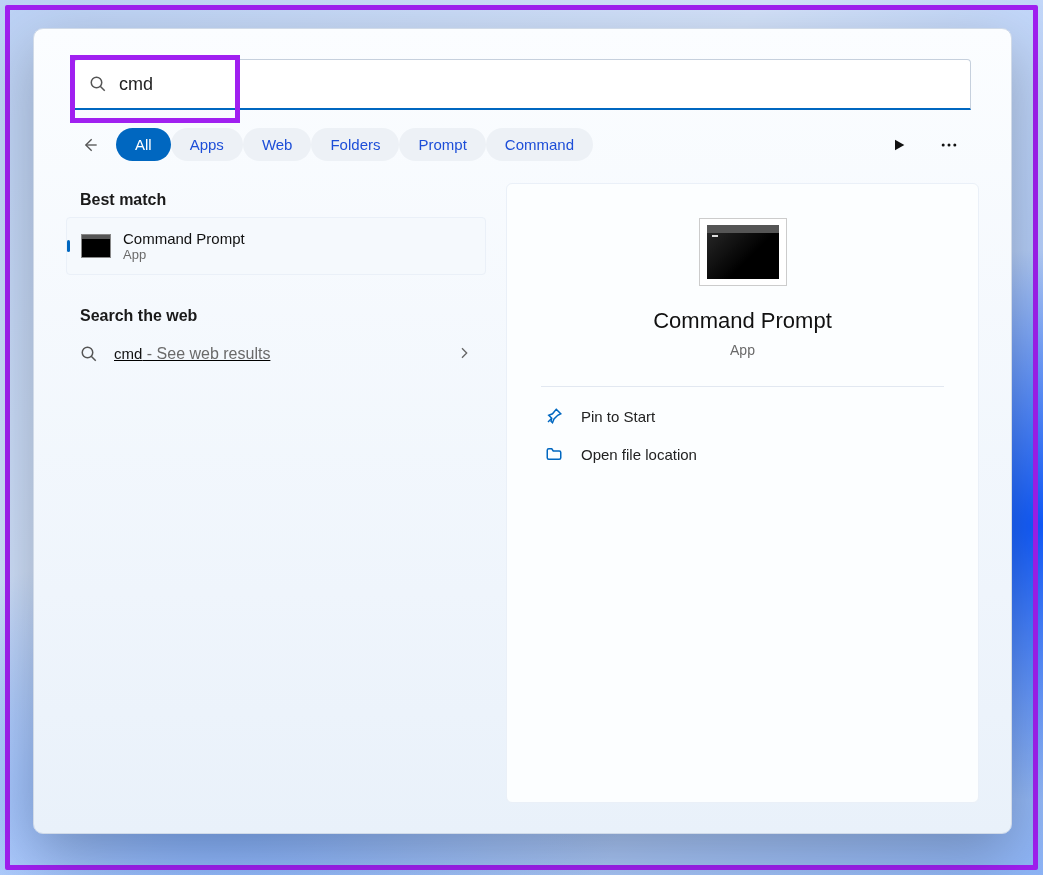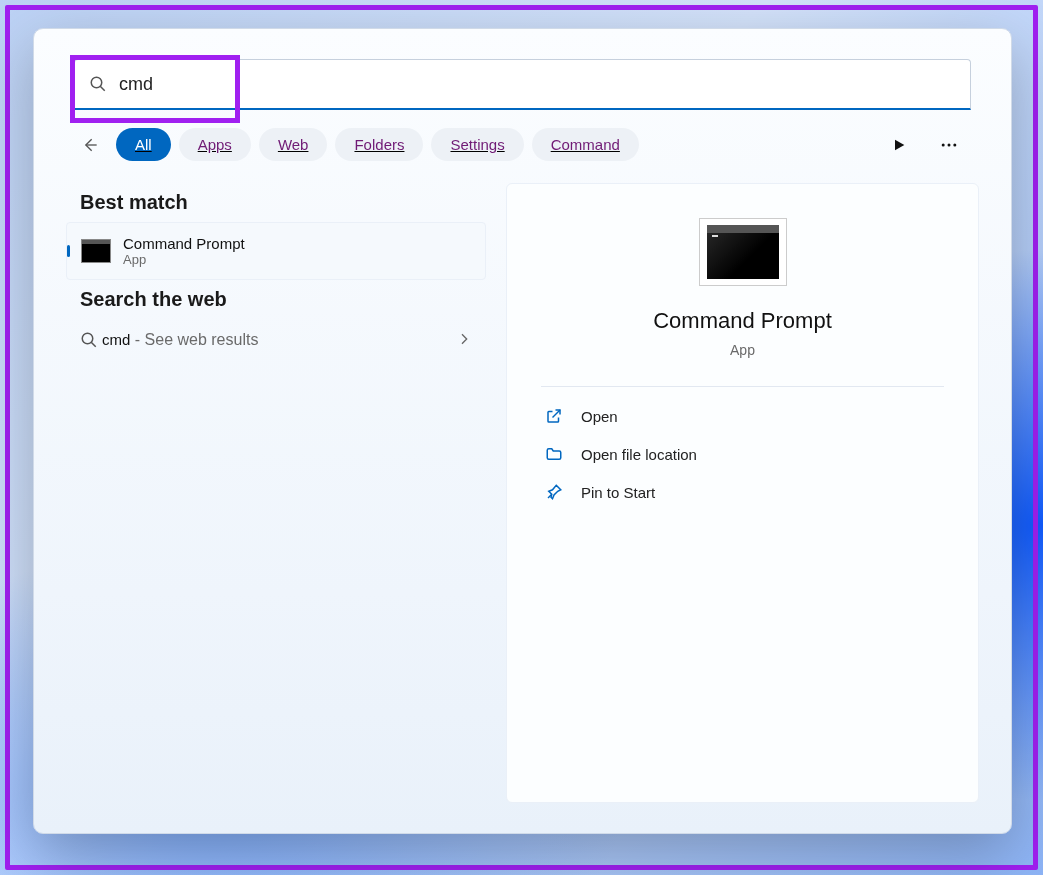--- a/index.html
+++ b/index.html
@@ -90,9 +90,8 @@
 }
 .chips {
   display: flex;
-  gap: 8px;
+  gap: 0;
   flex: 1;
-  text-decoration: underline;
 }
 .chip {
   padding: 7px 18px;

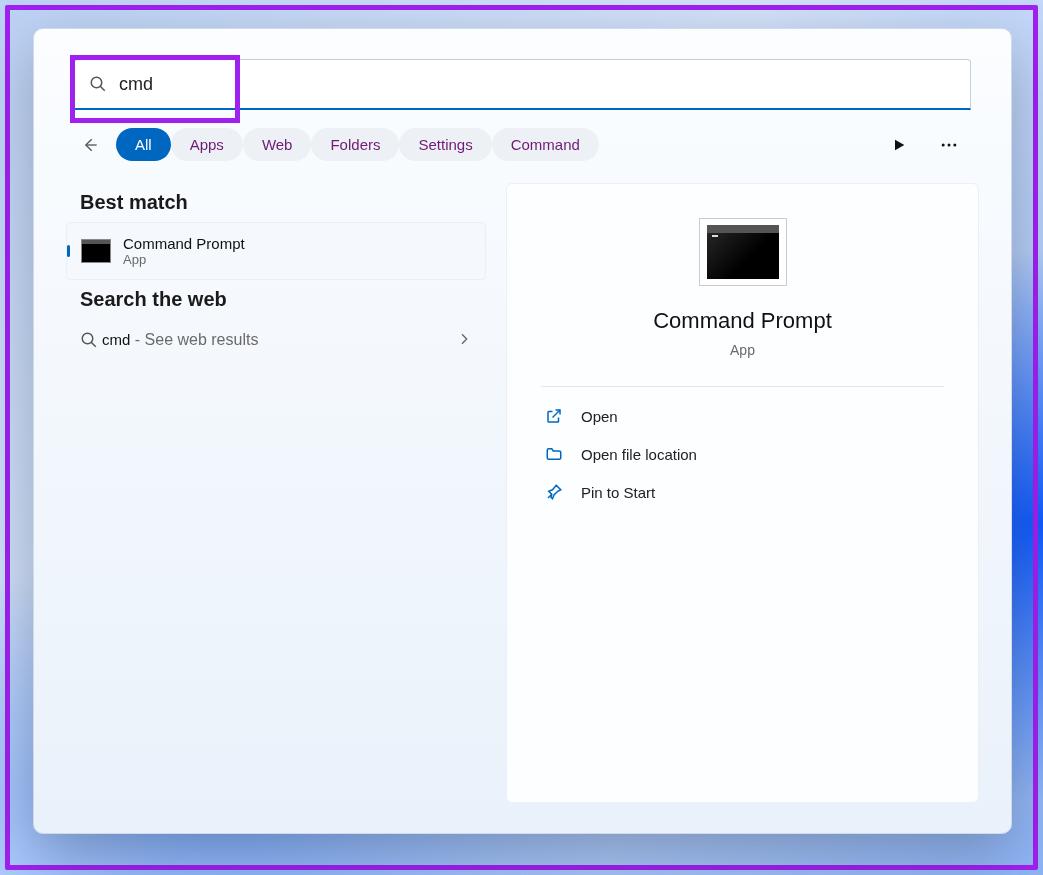--- a/index.html
+++ b/index.html
@@ -97,7 +97,7 @@
   padding: 7px 18px;
   border-radius: 18px;
   background: #edf1f6;
-  color: #701a75;
+  color: #1d4ed8;
   font-size: 15px;
   cursor: pointer;
   border: 1px solid transparent;

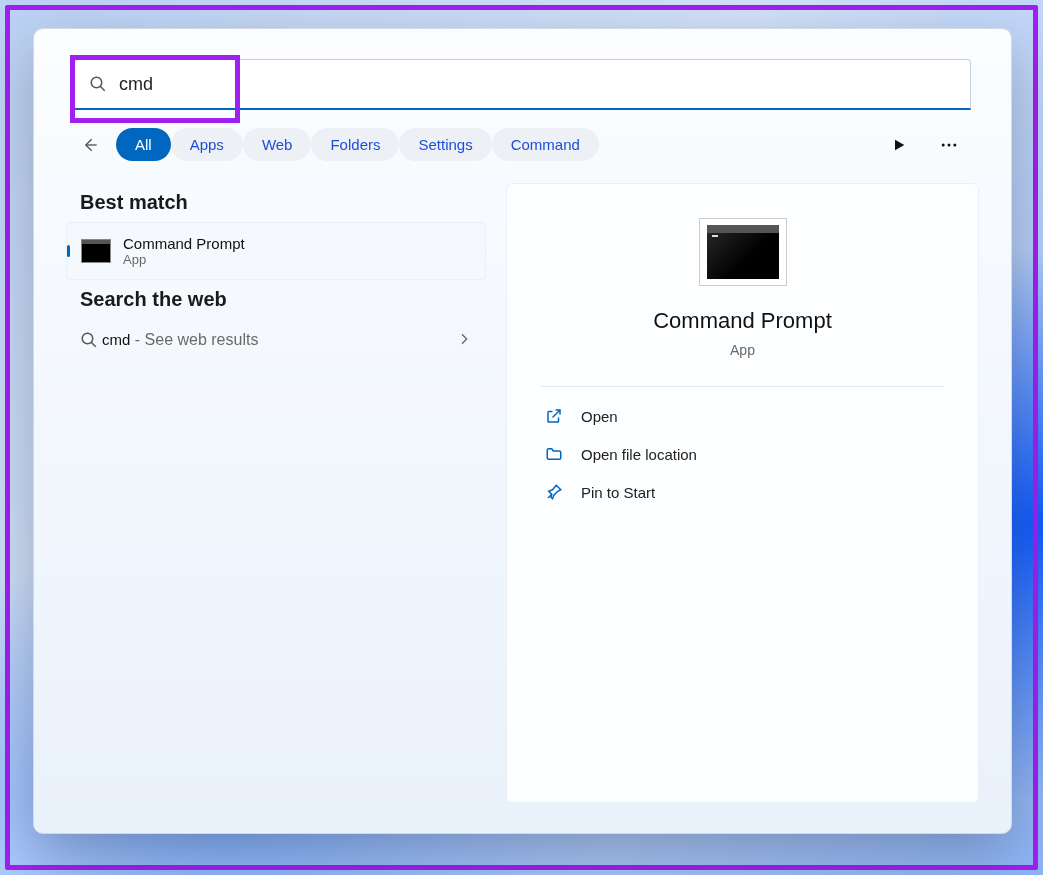--- a/index.html
+++ b/index.html
@@ -302,7 +302,7 @@
           <div class="chip">Apps</div>
           <div class="chip">Web</div>
           <div class="chip">Folders</div>
-          <div class="chip">Settings</div>
+          <div class="chip">Prompt</div>
           <div class="chip">Command</div>
         </div>
       <div class="right-controls">

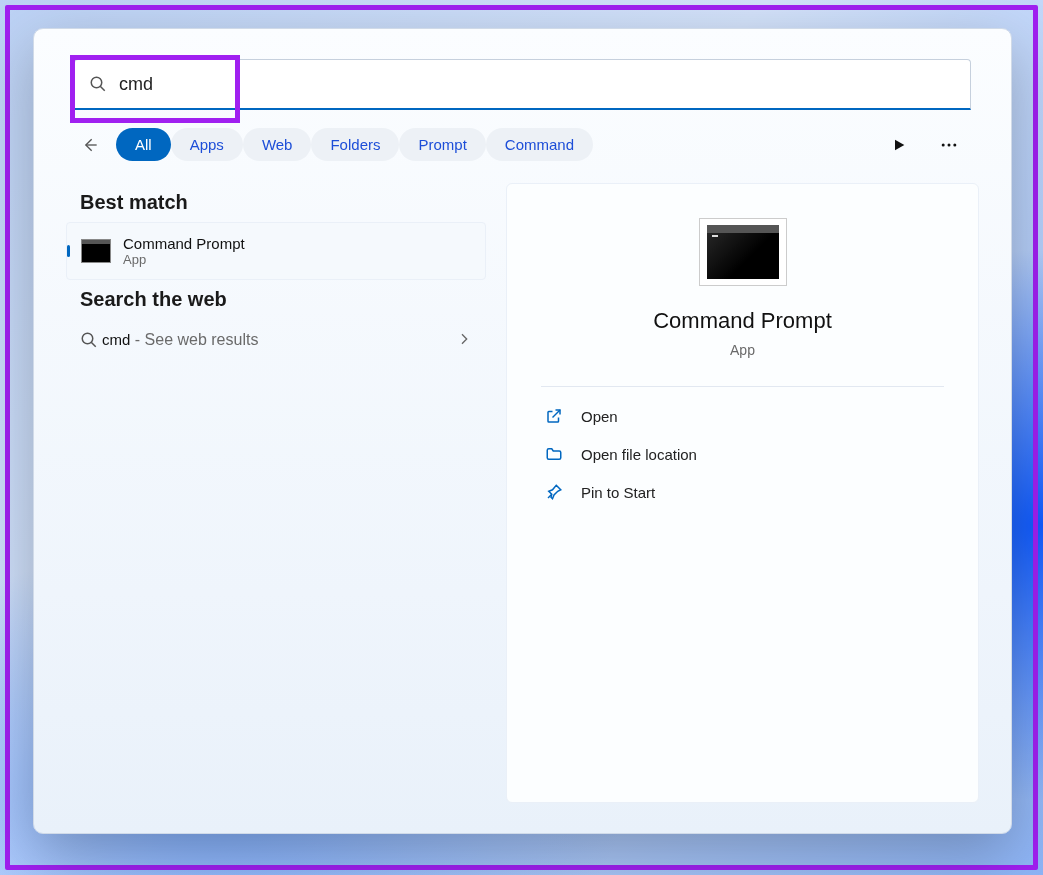--- a/index.html
+++ b/index.html
@@ -131,7 +131,7 @@
 }
 .section-header {
   font-weight: 600;
-  font-size: 20px;
+  font-size: 16px;
   color: #1a1a1a;
   padding: 8px 14px 8px 14px;
 }

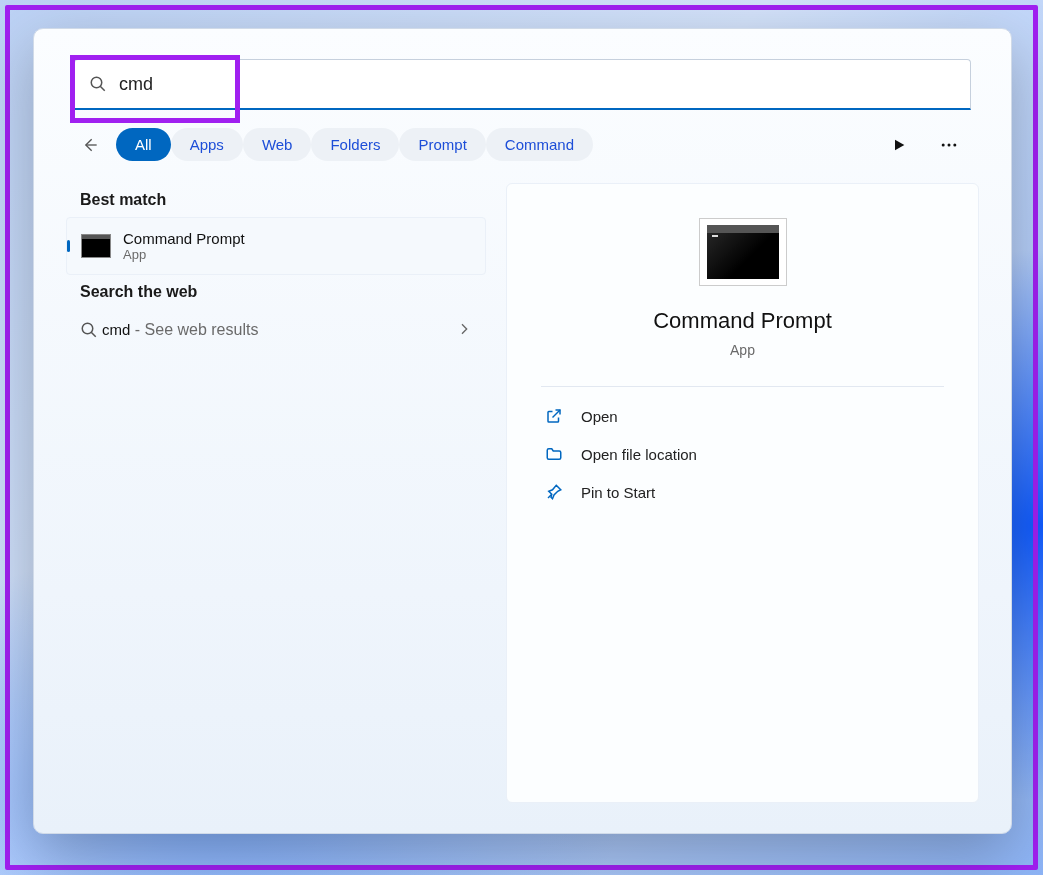--- a/index.html
+++ b/index.html
@@ -334,7 +334,7 @@
           </div>
         </div>
 
-        <div class="section-header" style="margin-top:0">Search the web</div>
+        <div class="section-header" style="margin-top:24px">Search the web</div>
 
         <div class="web-item">
           <span class="icon">

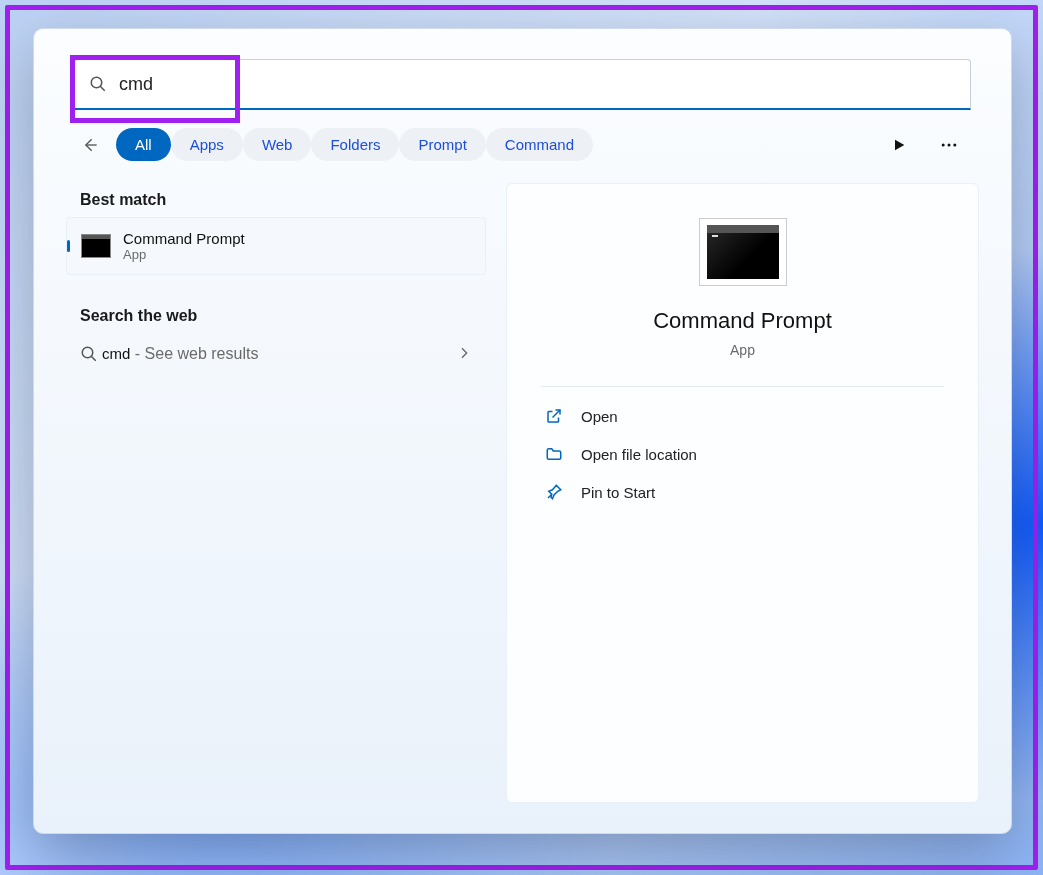--- a/index.html
+++ b/index.html
@@ -178,9 +178,10 @@
   display: flex;
   align-items: flex-start;
   padding: 12px 14px;
-  gap: 4px;
+  gap: 16px;
   cursor: pointer;
   border-radius: 4px;
+  text-decoration: underline;
 }
 .web-item .chev {
   margin-left: auto;

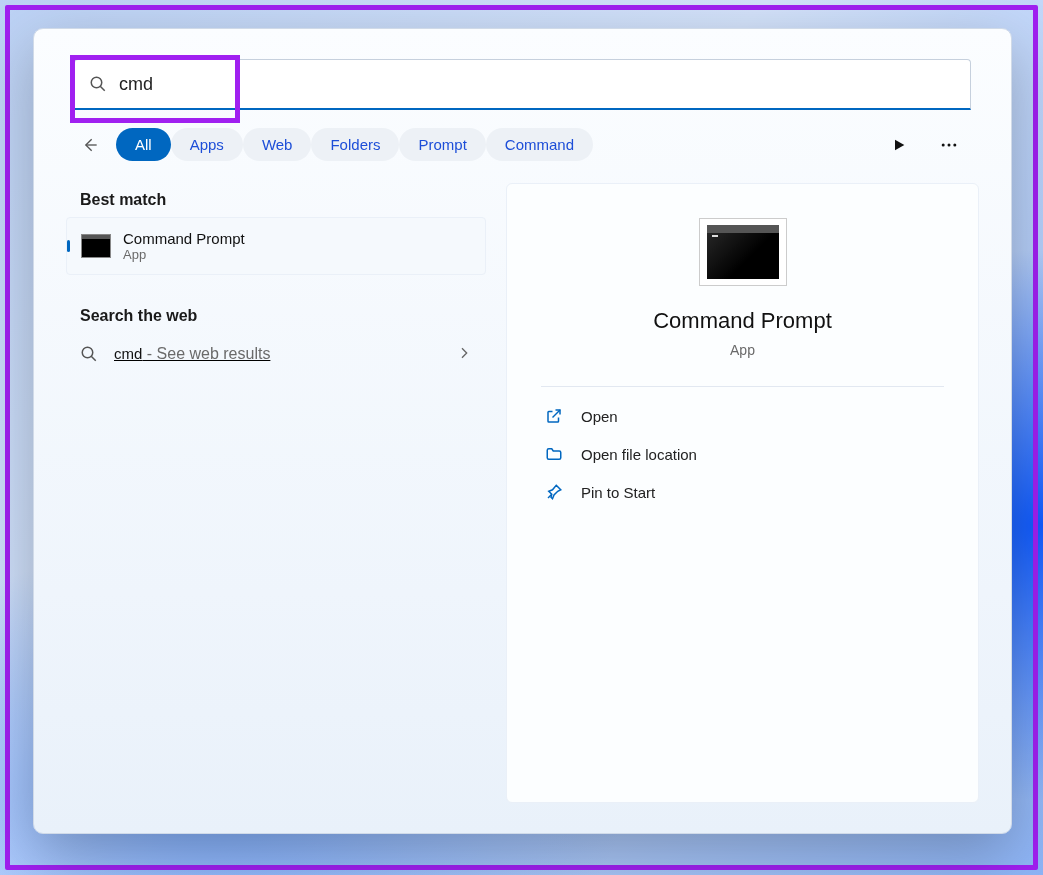--- a/index.html
+++ b/index.html
@@ -365,16 +365,6 @@
         </div>
         <div class="divider"></div>
         <div class="action-list">
-            <div class="action-item">
-              <span class="action-icon">
-                <svg viewBox="0 0 24 24" width="18" height="18" fill="none" stroke="#0067c0" stroke-width="2">
-                  <path d="M14 4h6v6"></path>
-                  <path d="M20 4 10 14"></path>
-                  <path d="M18 14v5a1 1 0 0 1-1 1H5a1 1 0 0 1-1-1V7a1 1 0 0 1 1-1h5"></path>
-                </svg>
-              </span>
-              <span>Open</span>
-            </div>
             <div class="action-item">
               <span class="action-icon">
                 <svg viewBox="0 0 24 24" width="18" height="18" fill="none" stroke="#0067c0" stroke-width="2">

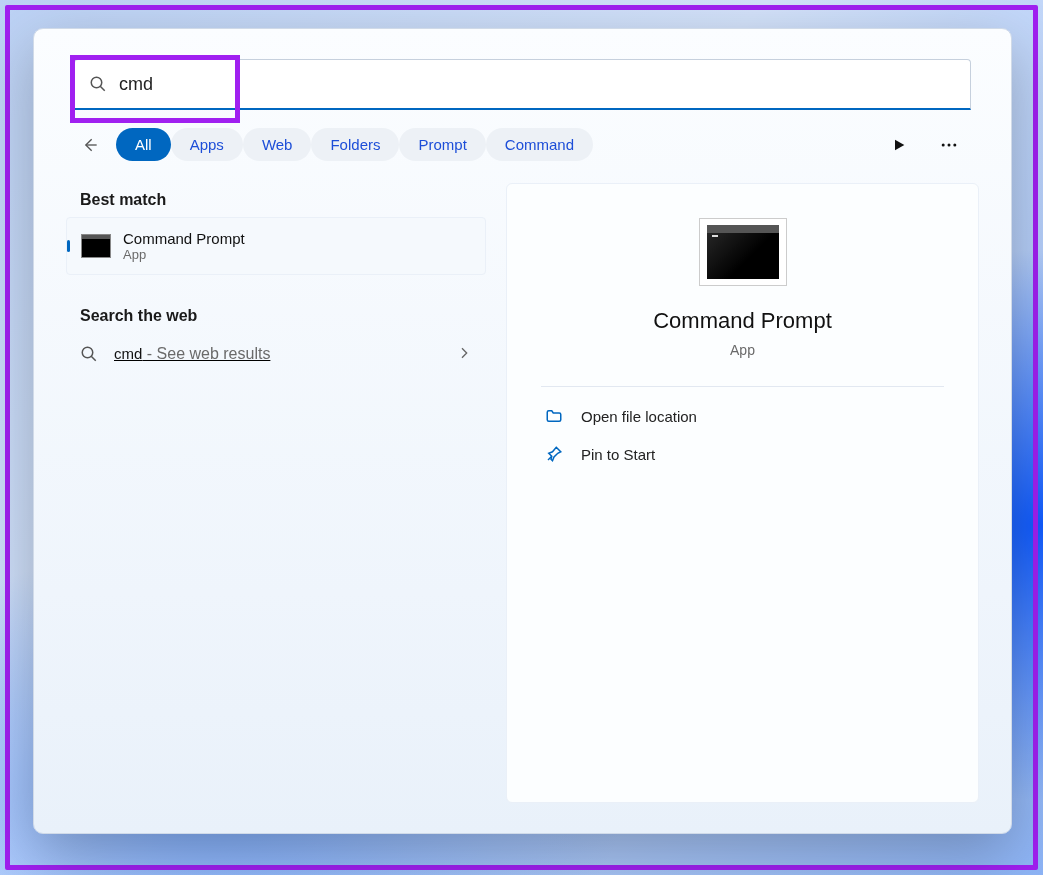--- a/index.html
+++ b/index.html
@@ -368,20 +368,20 @@
             <div class="action-item">
               <span class="action-icon">
                 <svg viewBox="0 0 24 24" width="18" height="18" fill="none" stroke="#0067c0" stroke-width="2">
-                  <path d="M3 7a2 2 0 0 1 2-2h4l2 3h8a2 2 0 0 1 2 2v7a2 2 0 0 1-2 2H5a2 2 0 0 1-2-2V7z"></path>
-                </svg>
-              </span>
-              <span>Open file location</span>
-            </div>
-            <div class="action-item">
-              <span class="action-icon">
-                <svg viewBox="0 0 24 24" width="18" height="18" fill="none" stroke="#0067c0" stroke-width="2">
                   <path d="M15 3l6 6-4 2-5 5-2 5-2-2 1-4-4-4 5-2 5-6z"></path>
                   <line x1="9" y1="15" x2="4" y2="20"></line>
                 </svg>
               </span>
               <span>Pin to Start</span>
             </div>
+            <div class="action-item">
+              <span class="action-icon">
+                <svg viewBox="0 0 24 24" width="18" height="18" fill="none" stroke="#0067c0" stroke-width="2">
+                  <path d="M3 7a2 2 0 0 1 2-2h4l2 3h8a2 2 0 0 1 2 2v7a2 2 0 0 1-2 2H5a2 2 0 0 1-2-2V7z"></path>
+                </svg>
+              </span>
+              <span>Open file location</span>
+            </div>
           </div>
       </div>
     </div>

